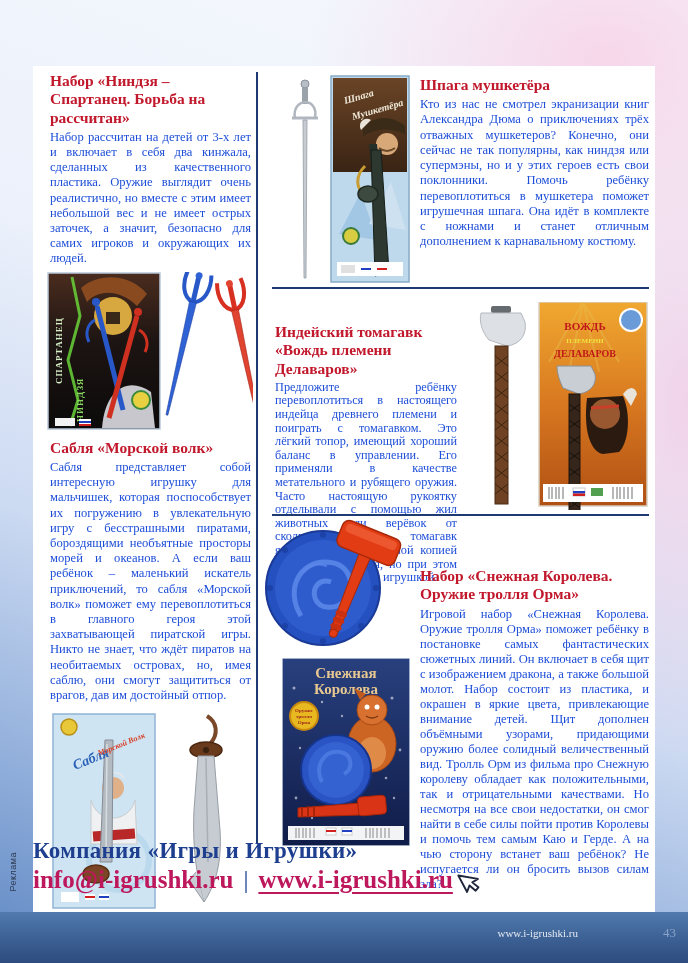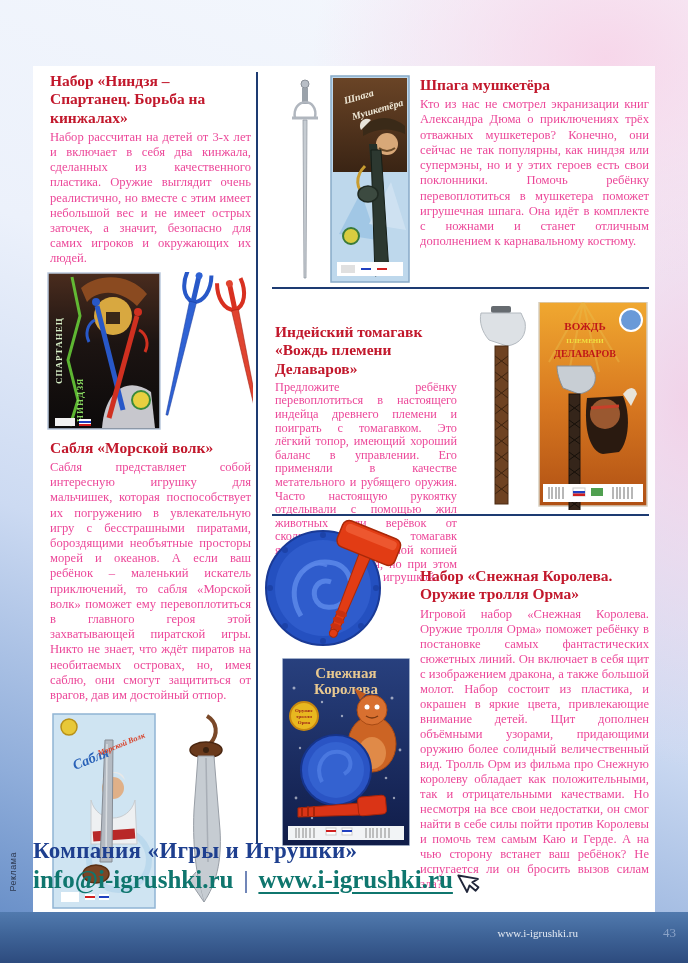--- a/index.html
+++ b/index.html
@@ -63,7 +63,7 @@
 
   <div class="col-left">
     <div class="article">
-      <div class="title">Набор «Ниндзя – Спартанец. Борьба на кинжалах»</div>
+      <div class="title">Набор «Ниндзя – Спартанец. Борьба на рассчитан»</div>
       <div class="body-text">Набор рассчитан на детей от 3-х лет и включает в себя два кинжала, сделанных из качественного пластика. Оружие выглядит очень реалистично, но вместе с этим имеет небольшой вес и не имеет острых заточек, а значит, безопасно для самих игроков и окружающих их людей.</div>
     </div>
 

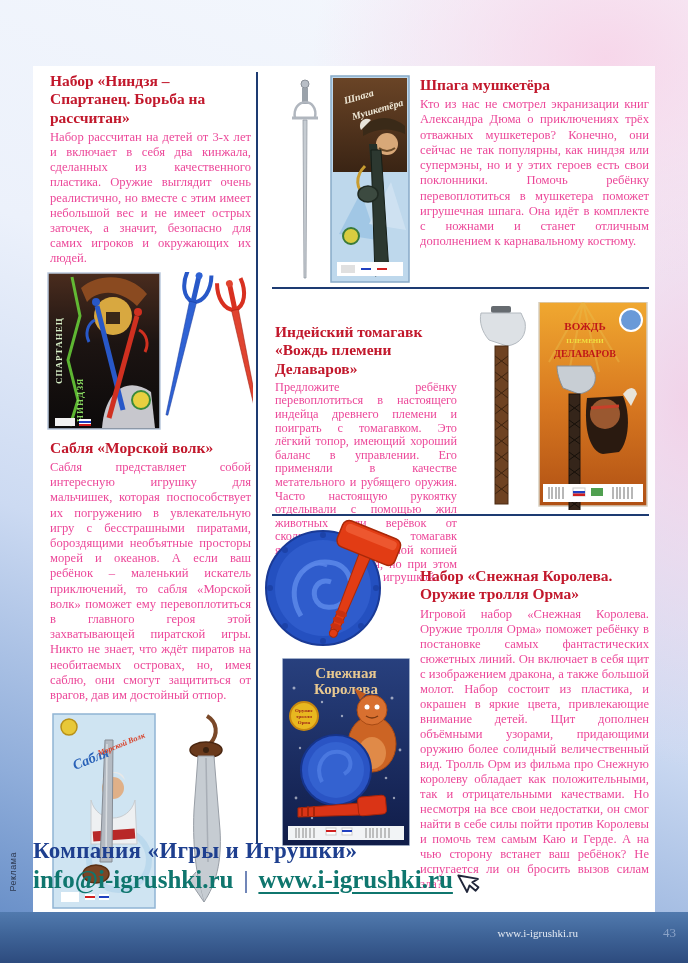--- a/index.html
+++ b/index.html
@@ -15,7 +15,7 @@
   .card { position:absolute; left:33px; top:66px; width:622px; height:846px; background:#ffffff; }
 
   .title { font-size:15.5px; line-height:1.18; font-weight:bold; color:#c2182c; margin-bottom:3px; }
-  .body-text { font-size:12.6px; line-height:15.2px; color:#ec4899; text-align:justify; hyphens:auto; }
+  .body-text { font-size:12.6px; line-height:15.2px; color:#1d4ed8; text-align:justify; hyphens:auto; }
 
   .col-left { position:absolute; left:17px; top:6px; width:201px; }
   .fig-ninja { width:206px; height:158px; margin:5px 0 9px -3px; display:block; }

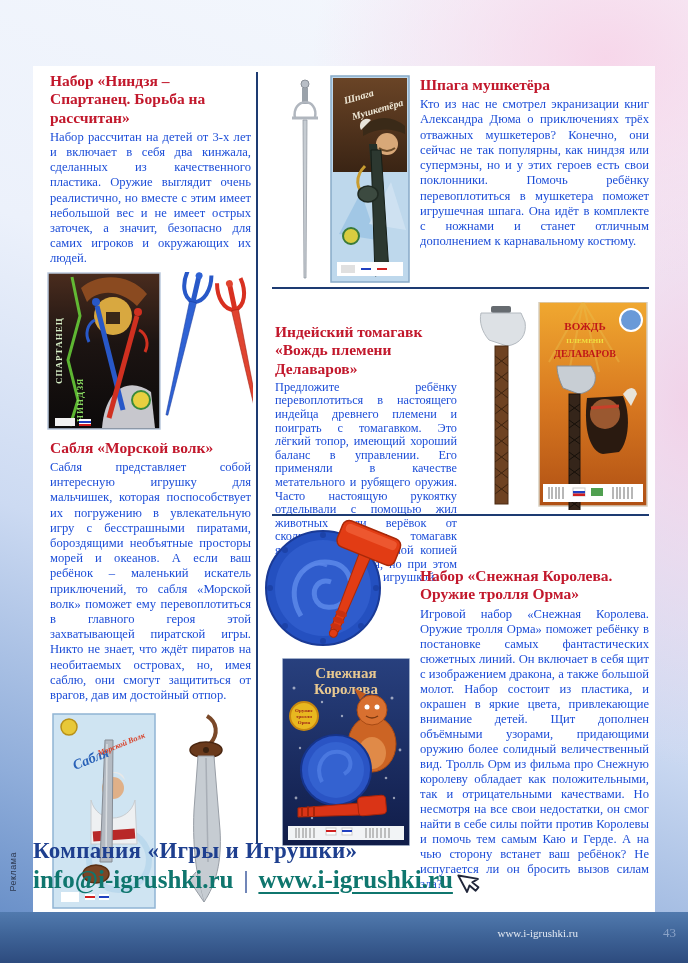--- a/index.html
+++ b/index.html
@@ -41,7 +41,7 @@
   .footer { position:absolute; left:0; top:772px; width:622px; text-align:left; color:#1e3f8f; }
   .footer .company { font-size:23px; font-weight:bold; letter-spacing:.3px; }
   .footer .links { font-size:25px; font-weight:bold; margin-top:2px; white-space:nowrap; }
-  .footer a { color:#0f766e; text-decoration:none; }
+  .footer a { color:#be185d; text-decoration:none; }
   .footer .site-link { text-decoration:underline; text-decoration-thickness:2px; text-underline-offset:4px; }
   .footer .sep { margin:0 10px; font-weight:normal; }
   .cursor-icon { display:inline-block; width:28px; height:28px; vertical-align:-8px; margin-left:4px; }

